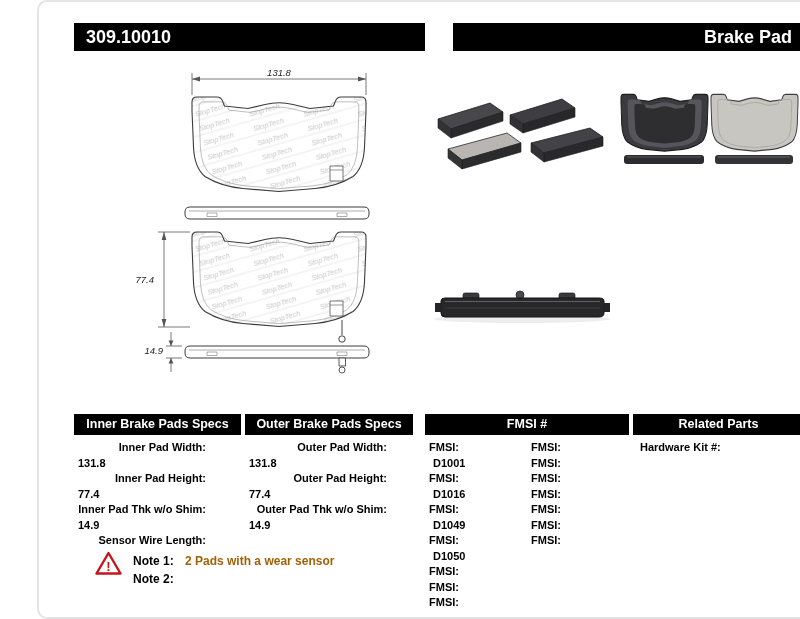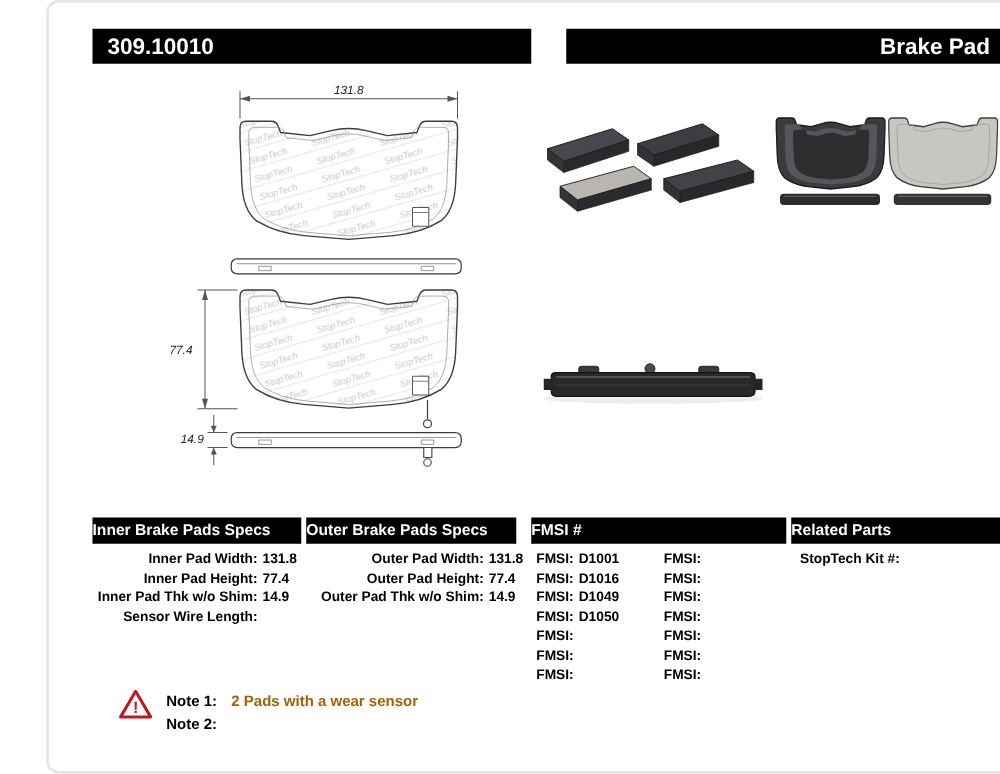--- a/index.html
+++ b/index.html
@@ -23,7 +23,7 @@
 
   .col-header {
     position:absolute; top:412px; height:21px; background:#000; color:#fff;
-    font-weight:bold; font-size:12.5px; text-align:left; line-height:21px;
+    font-weight:bold; font-size:12.5px; text-align:center; line-height:21px;
   }
   .spec-col { position:absolute; top:438px; }
   .spec-row { display:flex; line-height:15.5px; font-size:11px; white-space:nowrap; }

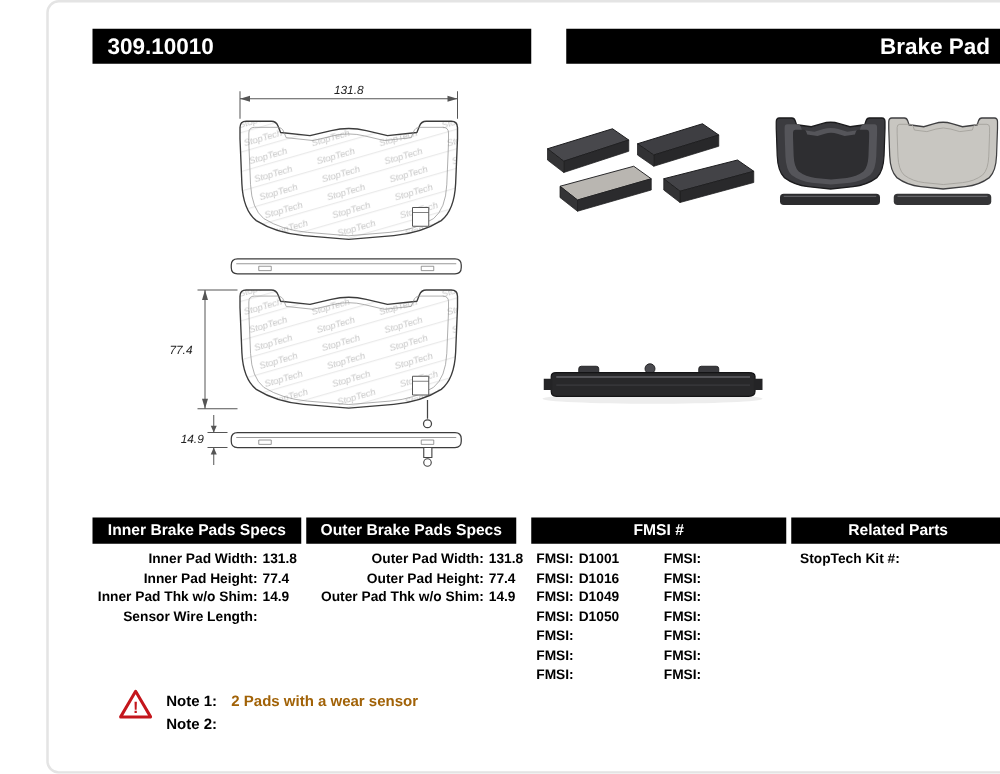--- a/index.html
+++ b/index.html
@@ -26,7 +26,7 @@
     font-weight:bold; font-size:12.5px; text-align:center; line-height:21px;
   }
   .spec-col { position:absolute; top:438px; }
-  .spec-row { display:flex; line-height:15.5px; font-size:11px; white-space:nowrap; }
+  .spec-row { display:flex; line-height:15.5px; font-size:11px; white-space:nowrap;flex-direction:column; }
   .lbl  { font-weight:bold; text-align:right; }
   .flbl { font-weight:bold; }
   .val  { margin-left:4px; font-weight:bold; }

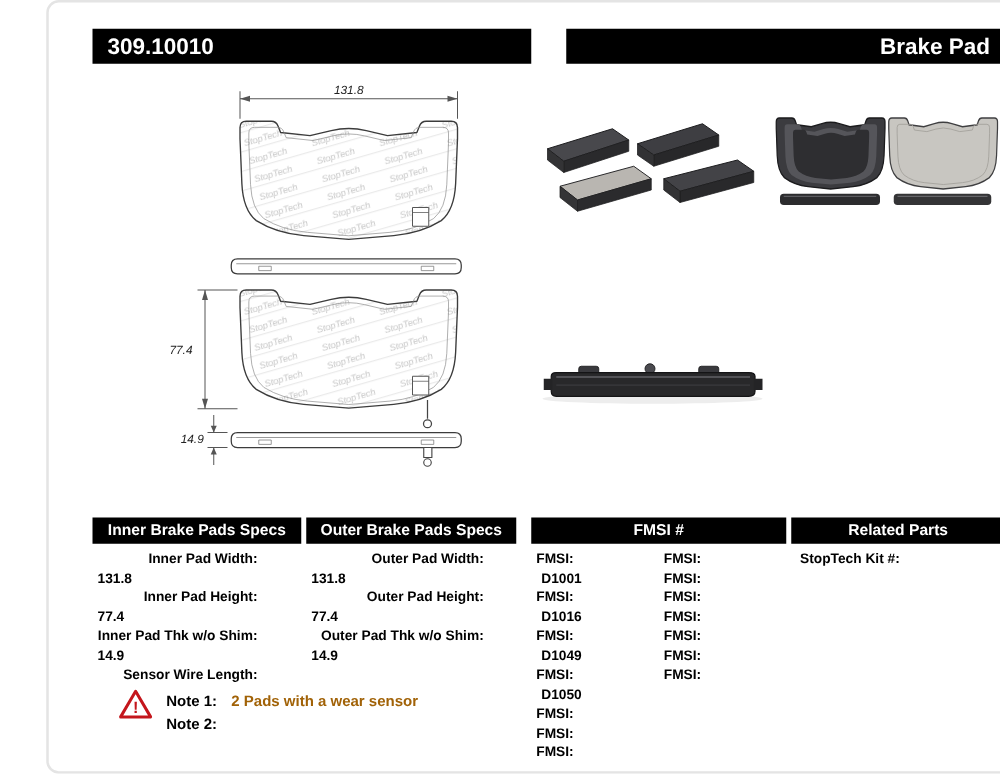--- a/index.html
+++ b/index.html
@@ -287,7 +287,7 @@
 
   <div class="spec-col related-col">
     <div class="spec-row">
-        <span class="flbl">StopTech Kit #:</span>
+        <span class="flbl">Hardware Kit #:</span>
         <span class="val"></span>
       </div>
   </div>

